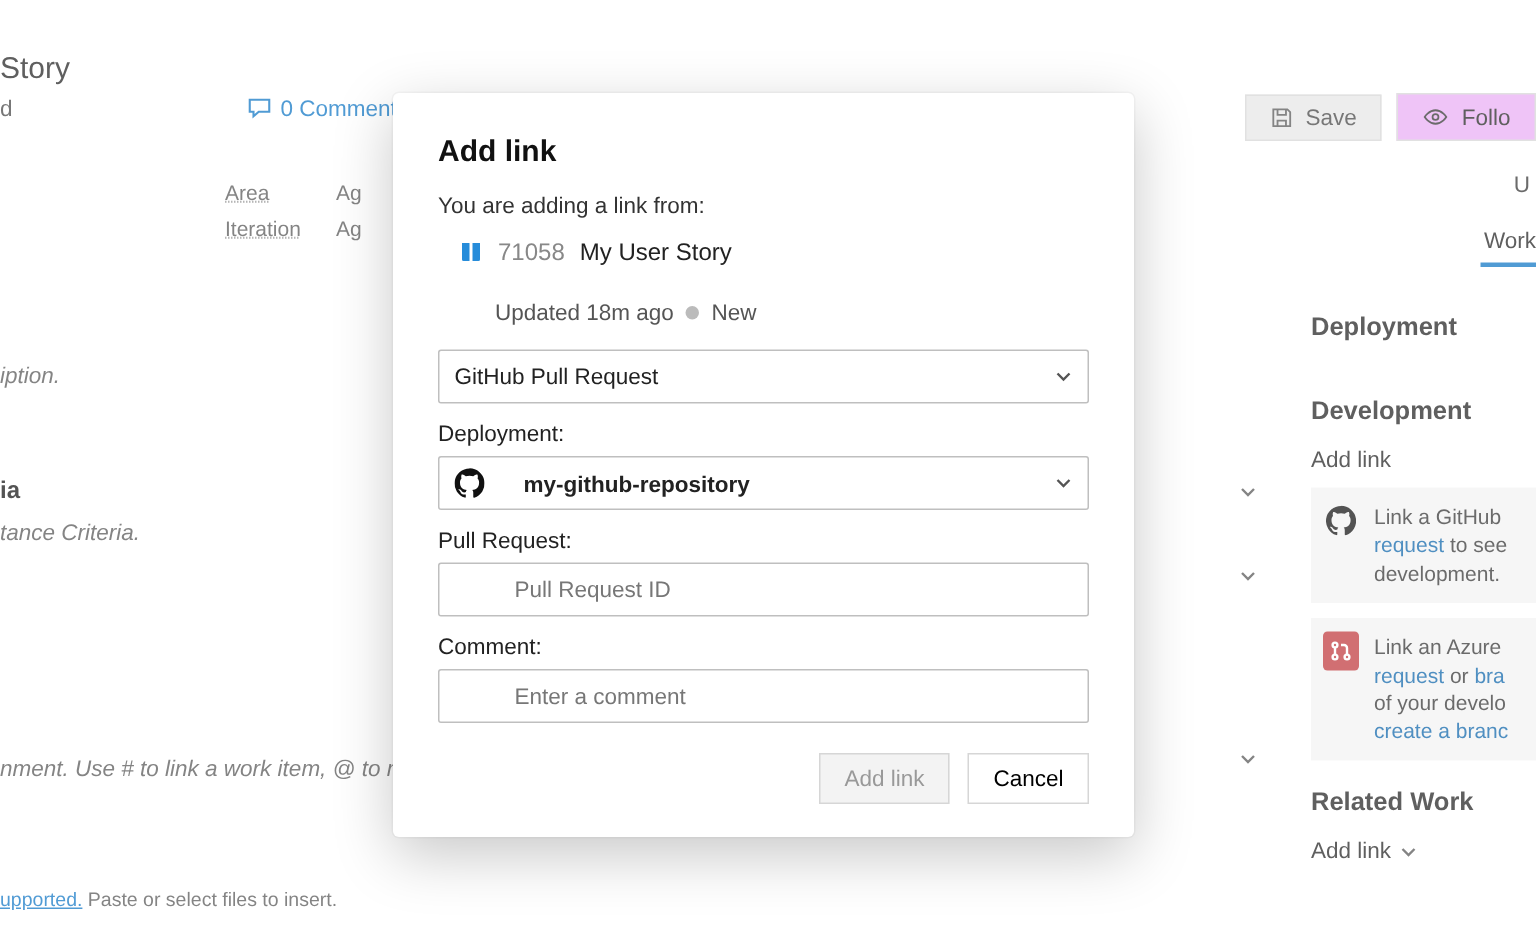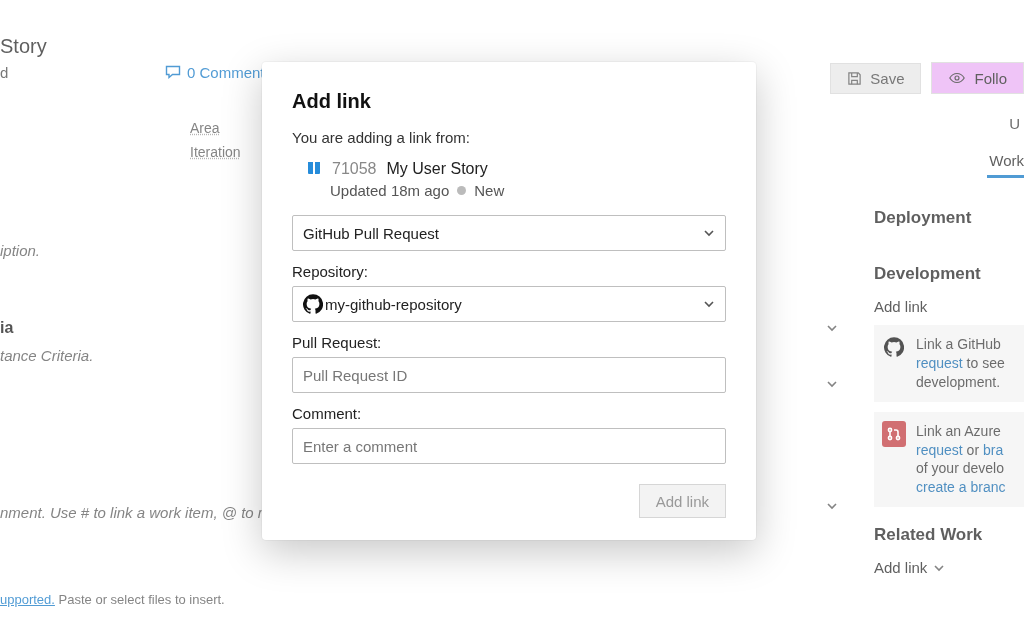--- a/index.html
+++ b/index.html
@@ -20,7 +20,7 @@
 
     .meta-block { position: absolute; top: 120px; left: 150px; font-size: 14px; color: #555; }
     .meta-block .row { display: flex; gap: 14px; margin-bottom: 8px; }
-    .meta-block .label { width: 60px; text-decoration: underline dotted; text-decoration-color: #999; margin-left: 40px; }
+    .meta-block .label { width: 60px; text-decoration: underline dotted; text-decoration-color: #999; }
 
     .left-panel { position: absolute; top: 242px; left: 0; width: 560px; font-size: 15px; color: #555; font-style: italic; }
     .left-panel .sec-title { font-style: normal; font-weight: 600; font-size: 16px; color: #111; margin: 22px 0 10px; }

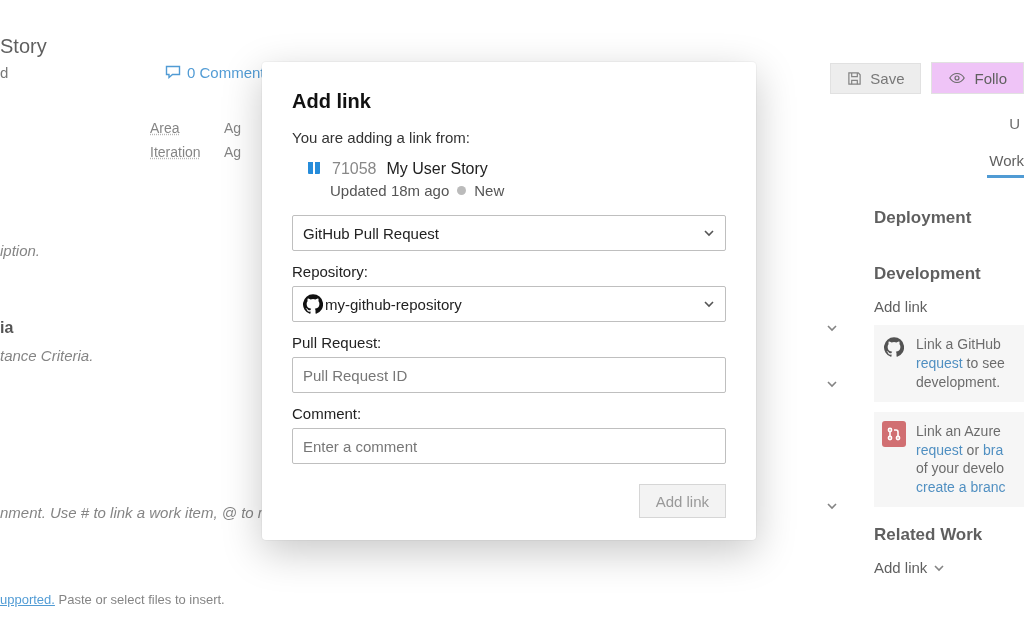--- a/index.html
+++ b/index.html
@@ -46,7 +46,7 @@
     .modal { position: absolute; top: 62px; left: 262px; width: 494px; background: #fff; border-radius: 4px; box-shadow: 0 12px 40px rgba(0,0,0,.22), 0 0 0 1px rgba(0,0,0,0.03); padding: 28px 30px 22px; z-index: 50; }
     .modal h2 { font-size: 20px; font-weight: 600; color: #111; margin-bottom: 16px; }
     .intro { font-size: 15px; color: #333; margin-bottom: 14px; }
-    .wi-row { display: flex; gap: 10px; margin-bottom: 2px; padding-left: 14px; text-align: center; }
+    .wi-row { display: flex; gap: 10px; margin-bottom: 19px; padding-left: 14px; text-align: center; }
     .wi-row .book { color: #0078d4; }
     .wi-row .id { color: #888; }
     .wi-row .name { color: #222; }

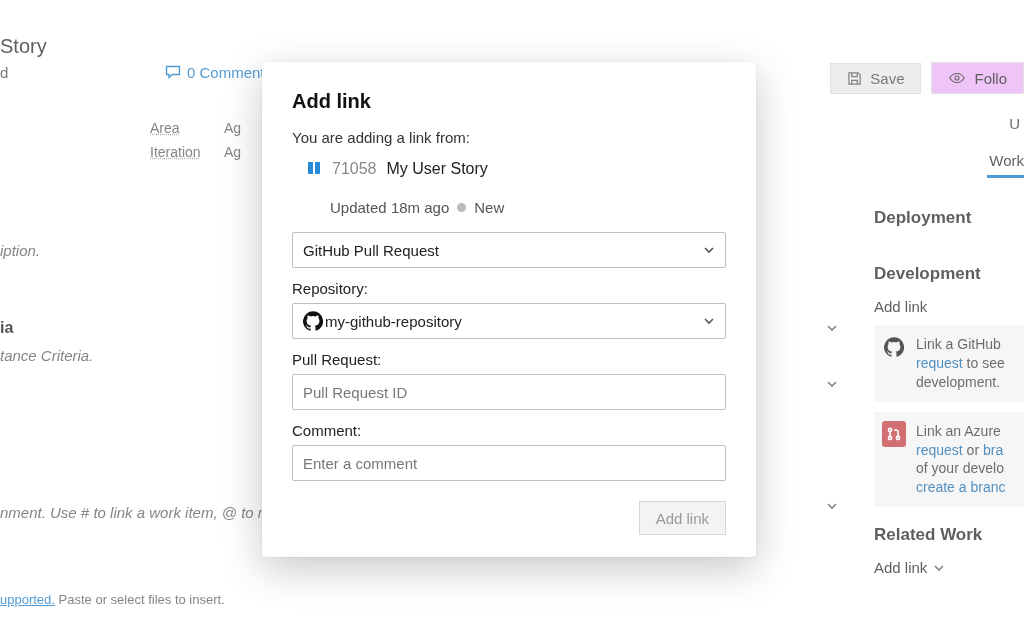--- a/index.html
+++ b/index.html
@@ -206,7 +206,7 @@
       </svg>
   </div>
 
-  <div class="fld-label">Repository:</div>
+  <div class="fld-label">Deployment:</div>
   <div class="sel">
     <span class="left">
       <svg class="gh-icon" viewBox="0 0 16 16" fill="#111">

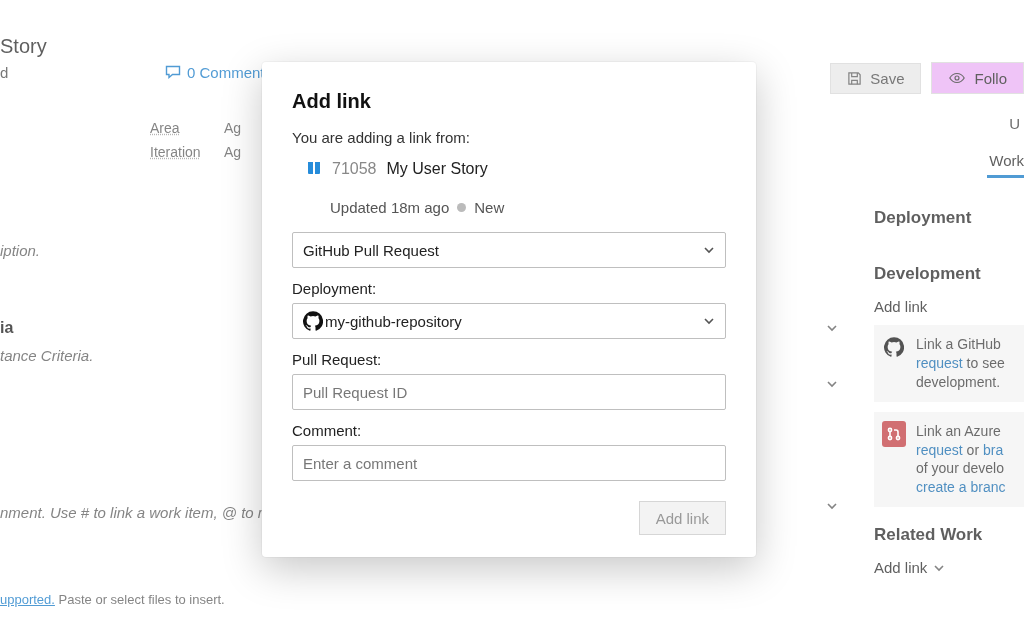--- a/index.html
+++ b/index.html
@@ -54,7 +54,7 @@
     .dot { width: 9px; height: 9px; background: #bbb; border-radius: 50%; display: inline-block; }
     .fld-label { font-size: 15px; color: #222; margin-bottom: 6px; margin-top: 12px; }
     .sel, .inp { width: 100%; height: 36px; border: 1px solid #bfbfbf; border-radius: 2px; padding: 0 10px; display: flex; align-items: center; justify-content: space-between; font-size: 15px; color: #222; background: #fff; }
-    .sel .left { display: flex; align-items: center; gap: 2px; }
+    .sel .left { display: flex; align-items: flex-end; gap: 26px; font-weight: bold; }
     .inp input { border: none; outline: none; width: 100%; font-size: 15px; color: #4d7c0f; }
     .inp input::placeholder { color: #777; }
     .modal-actions { display: flex; justify-content: flex-end; gap: 12px; margin-top: 20px; }

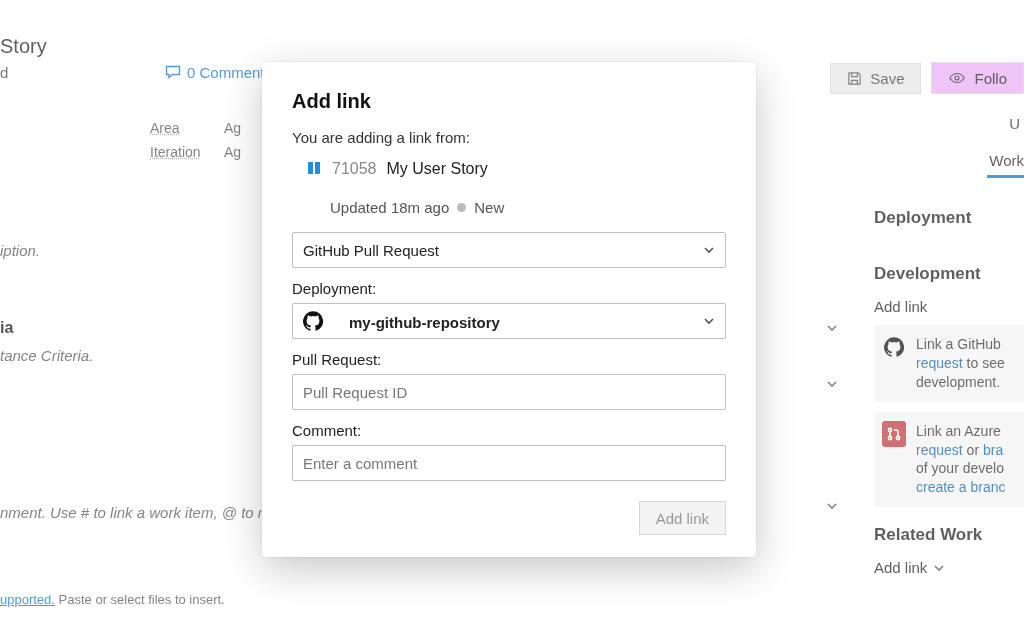--- a/index.html
+++ b/index.html
@@ -55,7 +55,7 @@
     .fld-label { font-size: 15px; color: #222; margin-bottom: 6px; margin-top: 12px; }
     .sel, .inp { width: 100%; height: 36px; border: 1px solid #bfbfbf; border-radius: 2px; padding: 0 10px; display: flex; align-items: center; justify-content: space-between; font-size: 15px; color: #222; background: #fff; }
     .sel .left { display: flex; align-items: flex-end; gap: 26px; font-weight: bold; }
-    .inp input { border: none; outline: none; width: 100%; font-size: 15px; color: #4d7c0f; }
+    .inp input { border: none; outline: none; width: 100%; font-size: 15px; color: #4d7c0f; margin-left: 40px; }
     .inp input::placeholder { color: #777; }
     .modal-actions { display: flex; justify-content: flex-end; gap: 12px; margin-top: 20px; }
     .btn { height: 34px; padding: 0 16px; border: 1px solid #d6d6d6; background: #fff; font-size: 15px; cursor: pointer; }

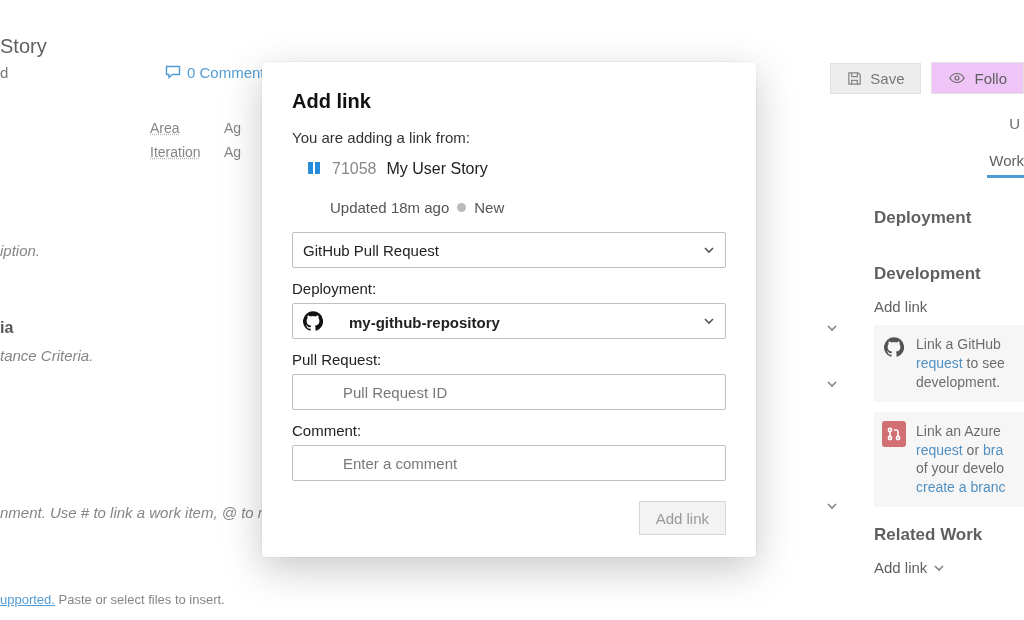--- a/index.html
+++ b/index.html
@@ -231,6 +231,7 @@
 
   <div class="modal-actions">
     <button class="btn primary">Add link</button>
+    <button class="btn">Cancel</button>
   </div>
 </div>
 

